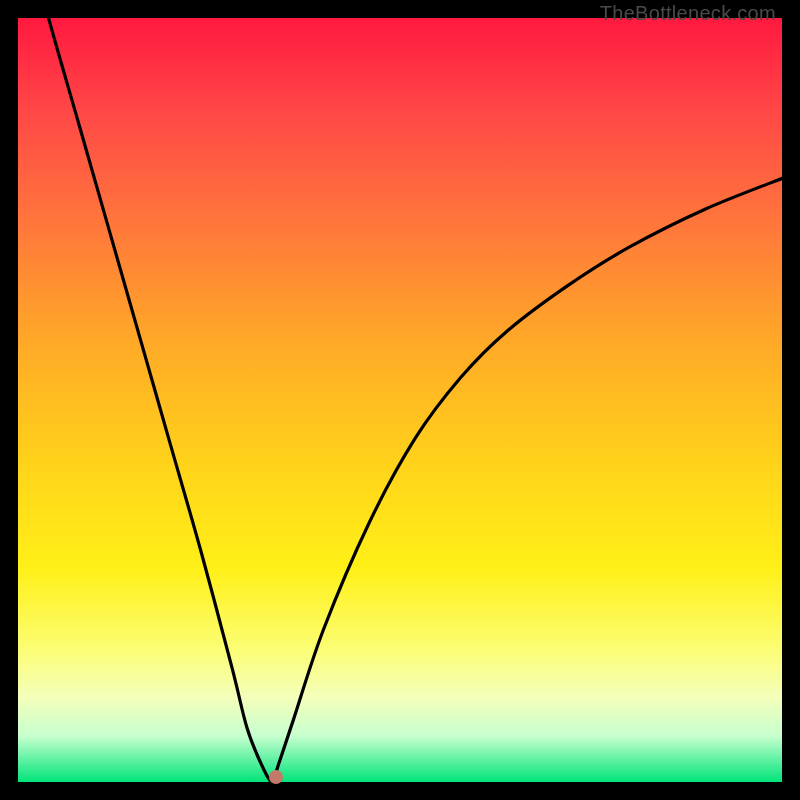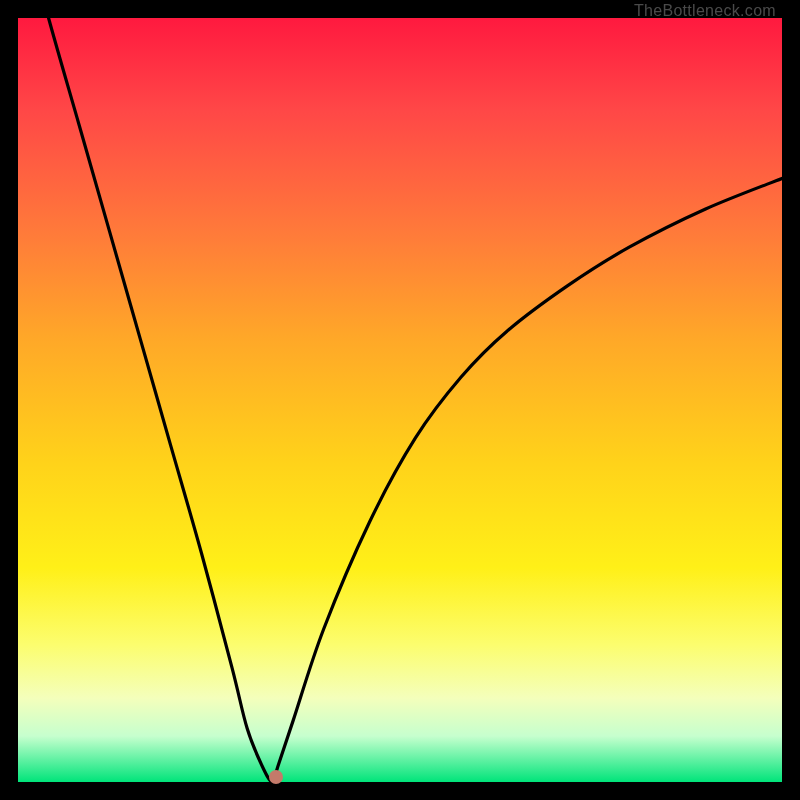--- a/index.html
+++ b/index.html
@@ -34,7 +34,7 @@
     top: 2px;
     right: 24px;
     color: #4a4a4a;
-    font-size: 16px;
+    font-size: 20px;
     font-weight: 500;
     letter-spacing: 0.3px;
     z-index: 10;

